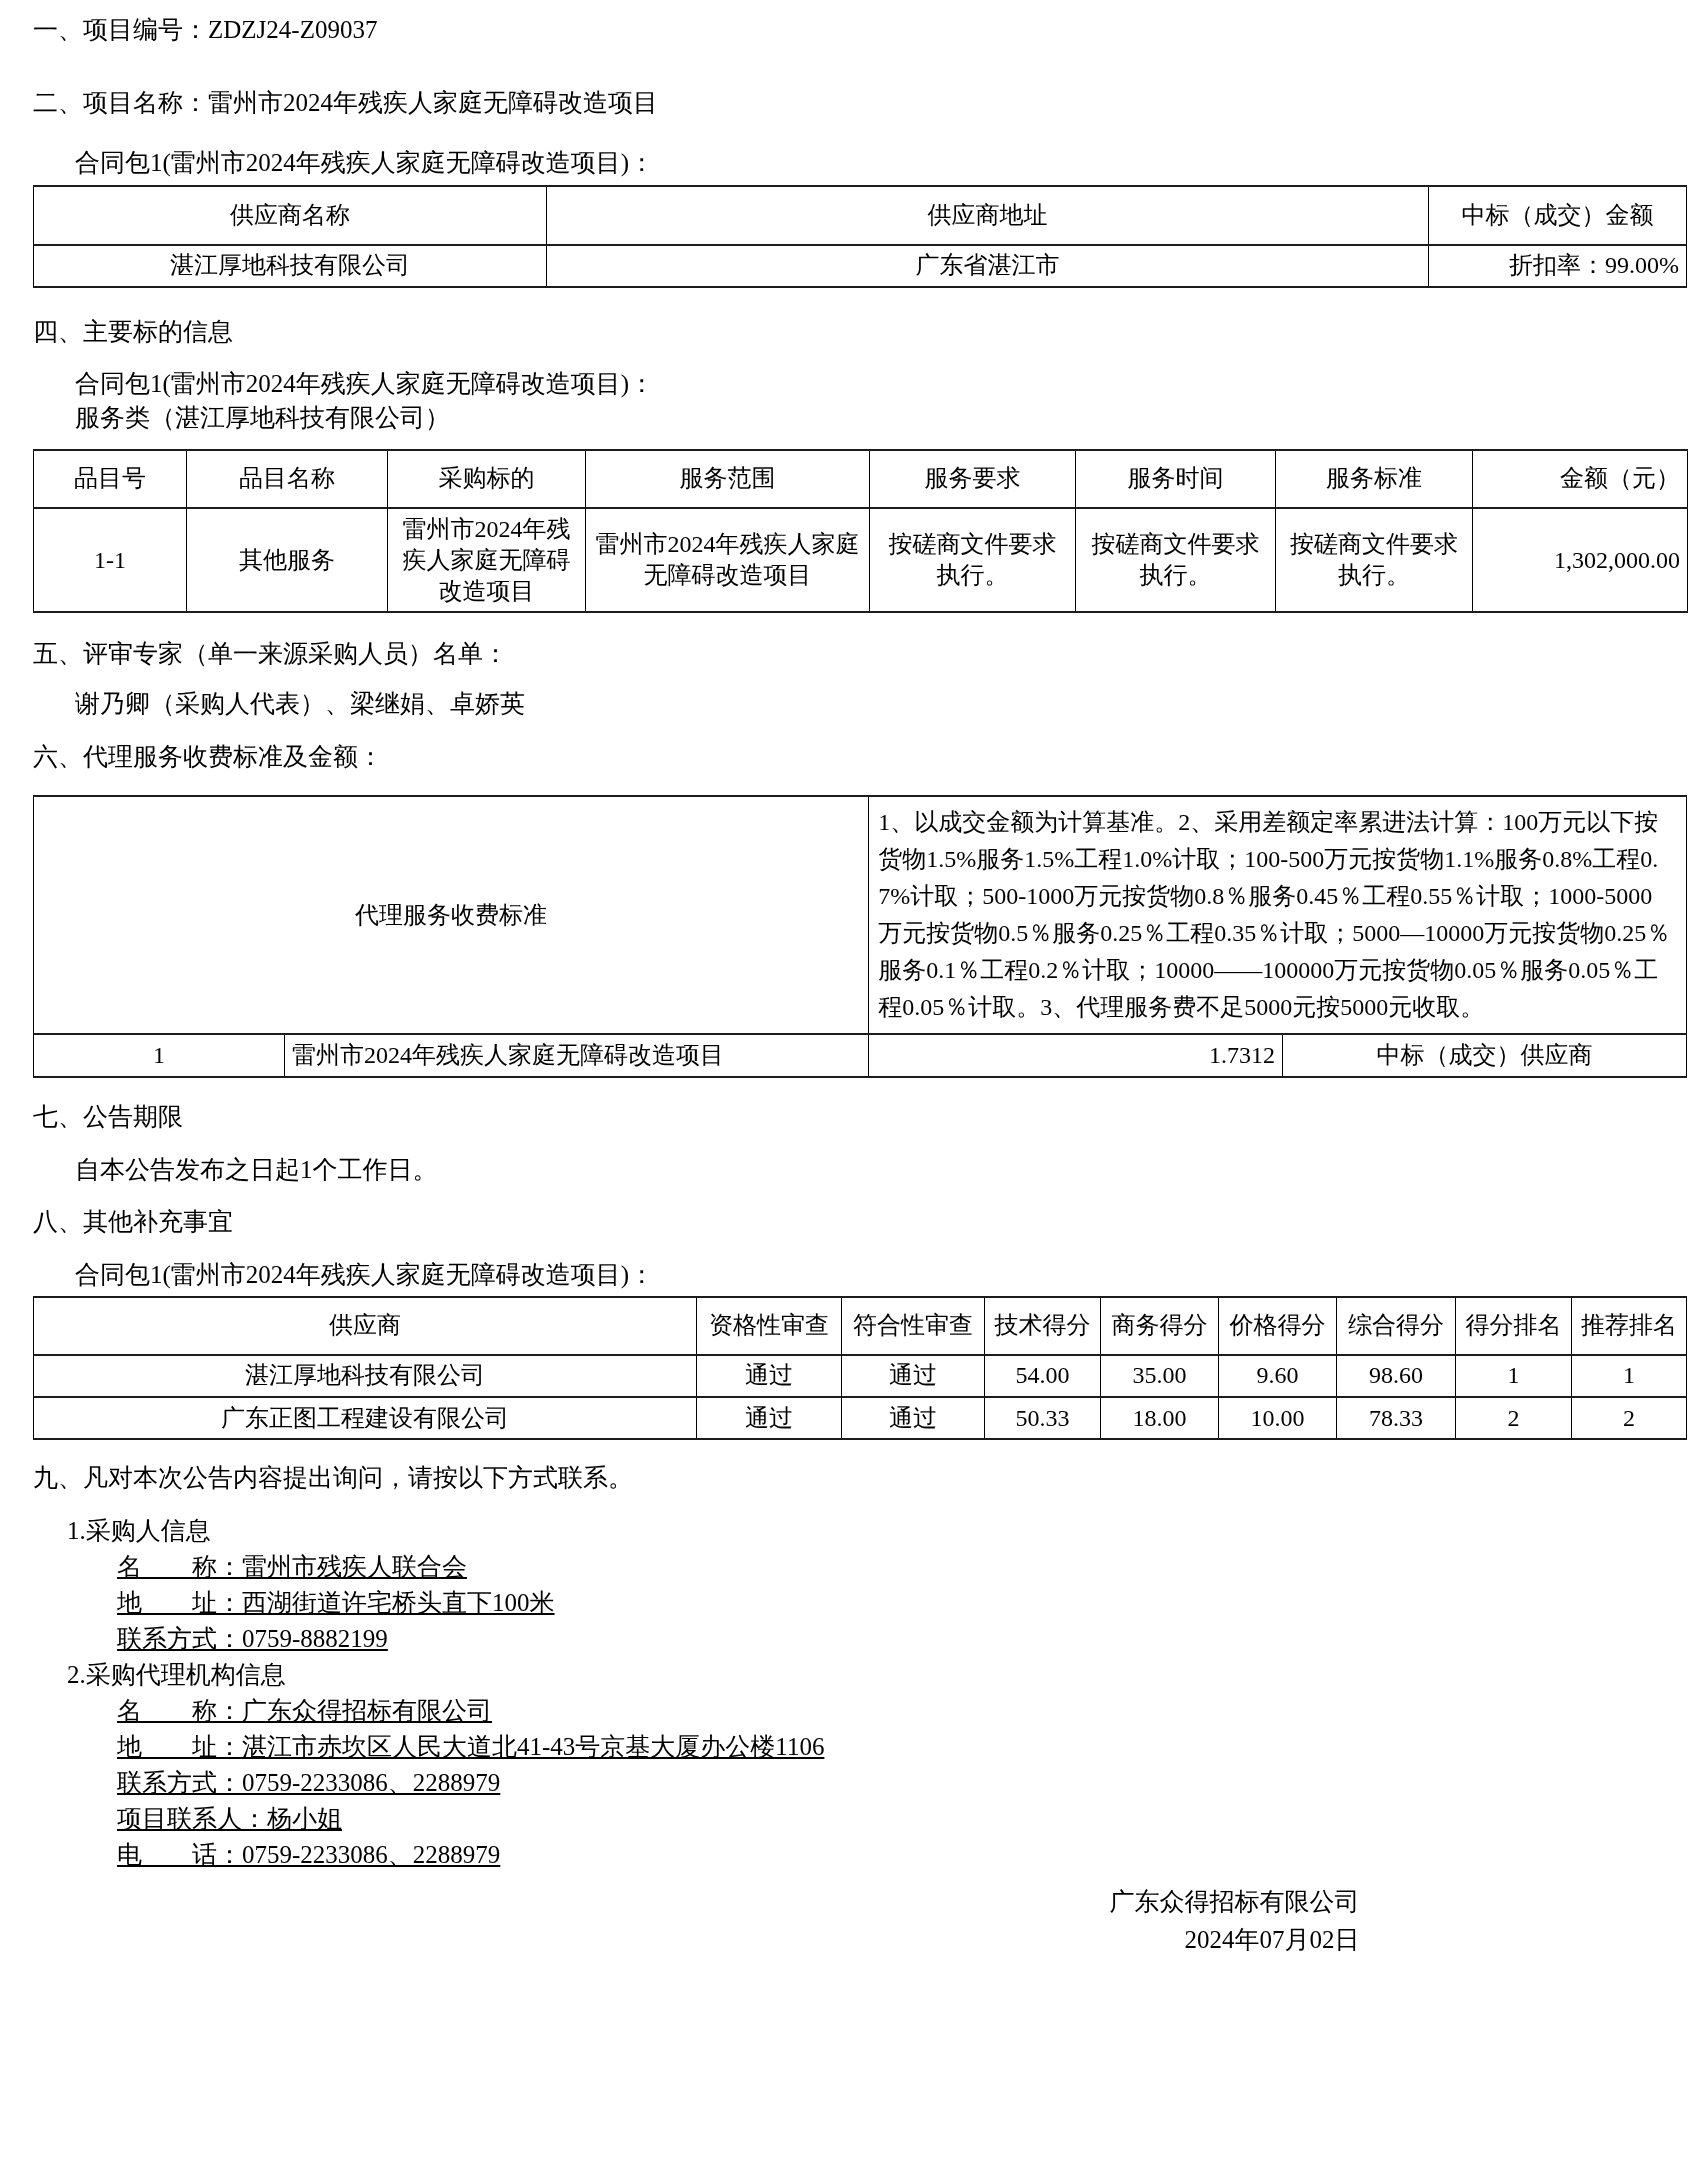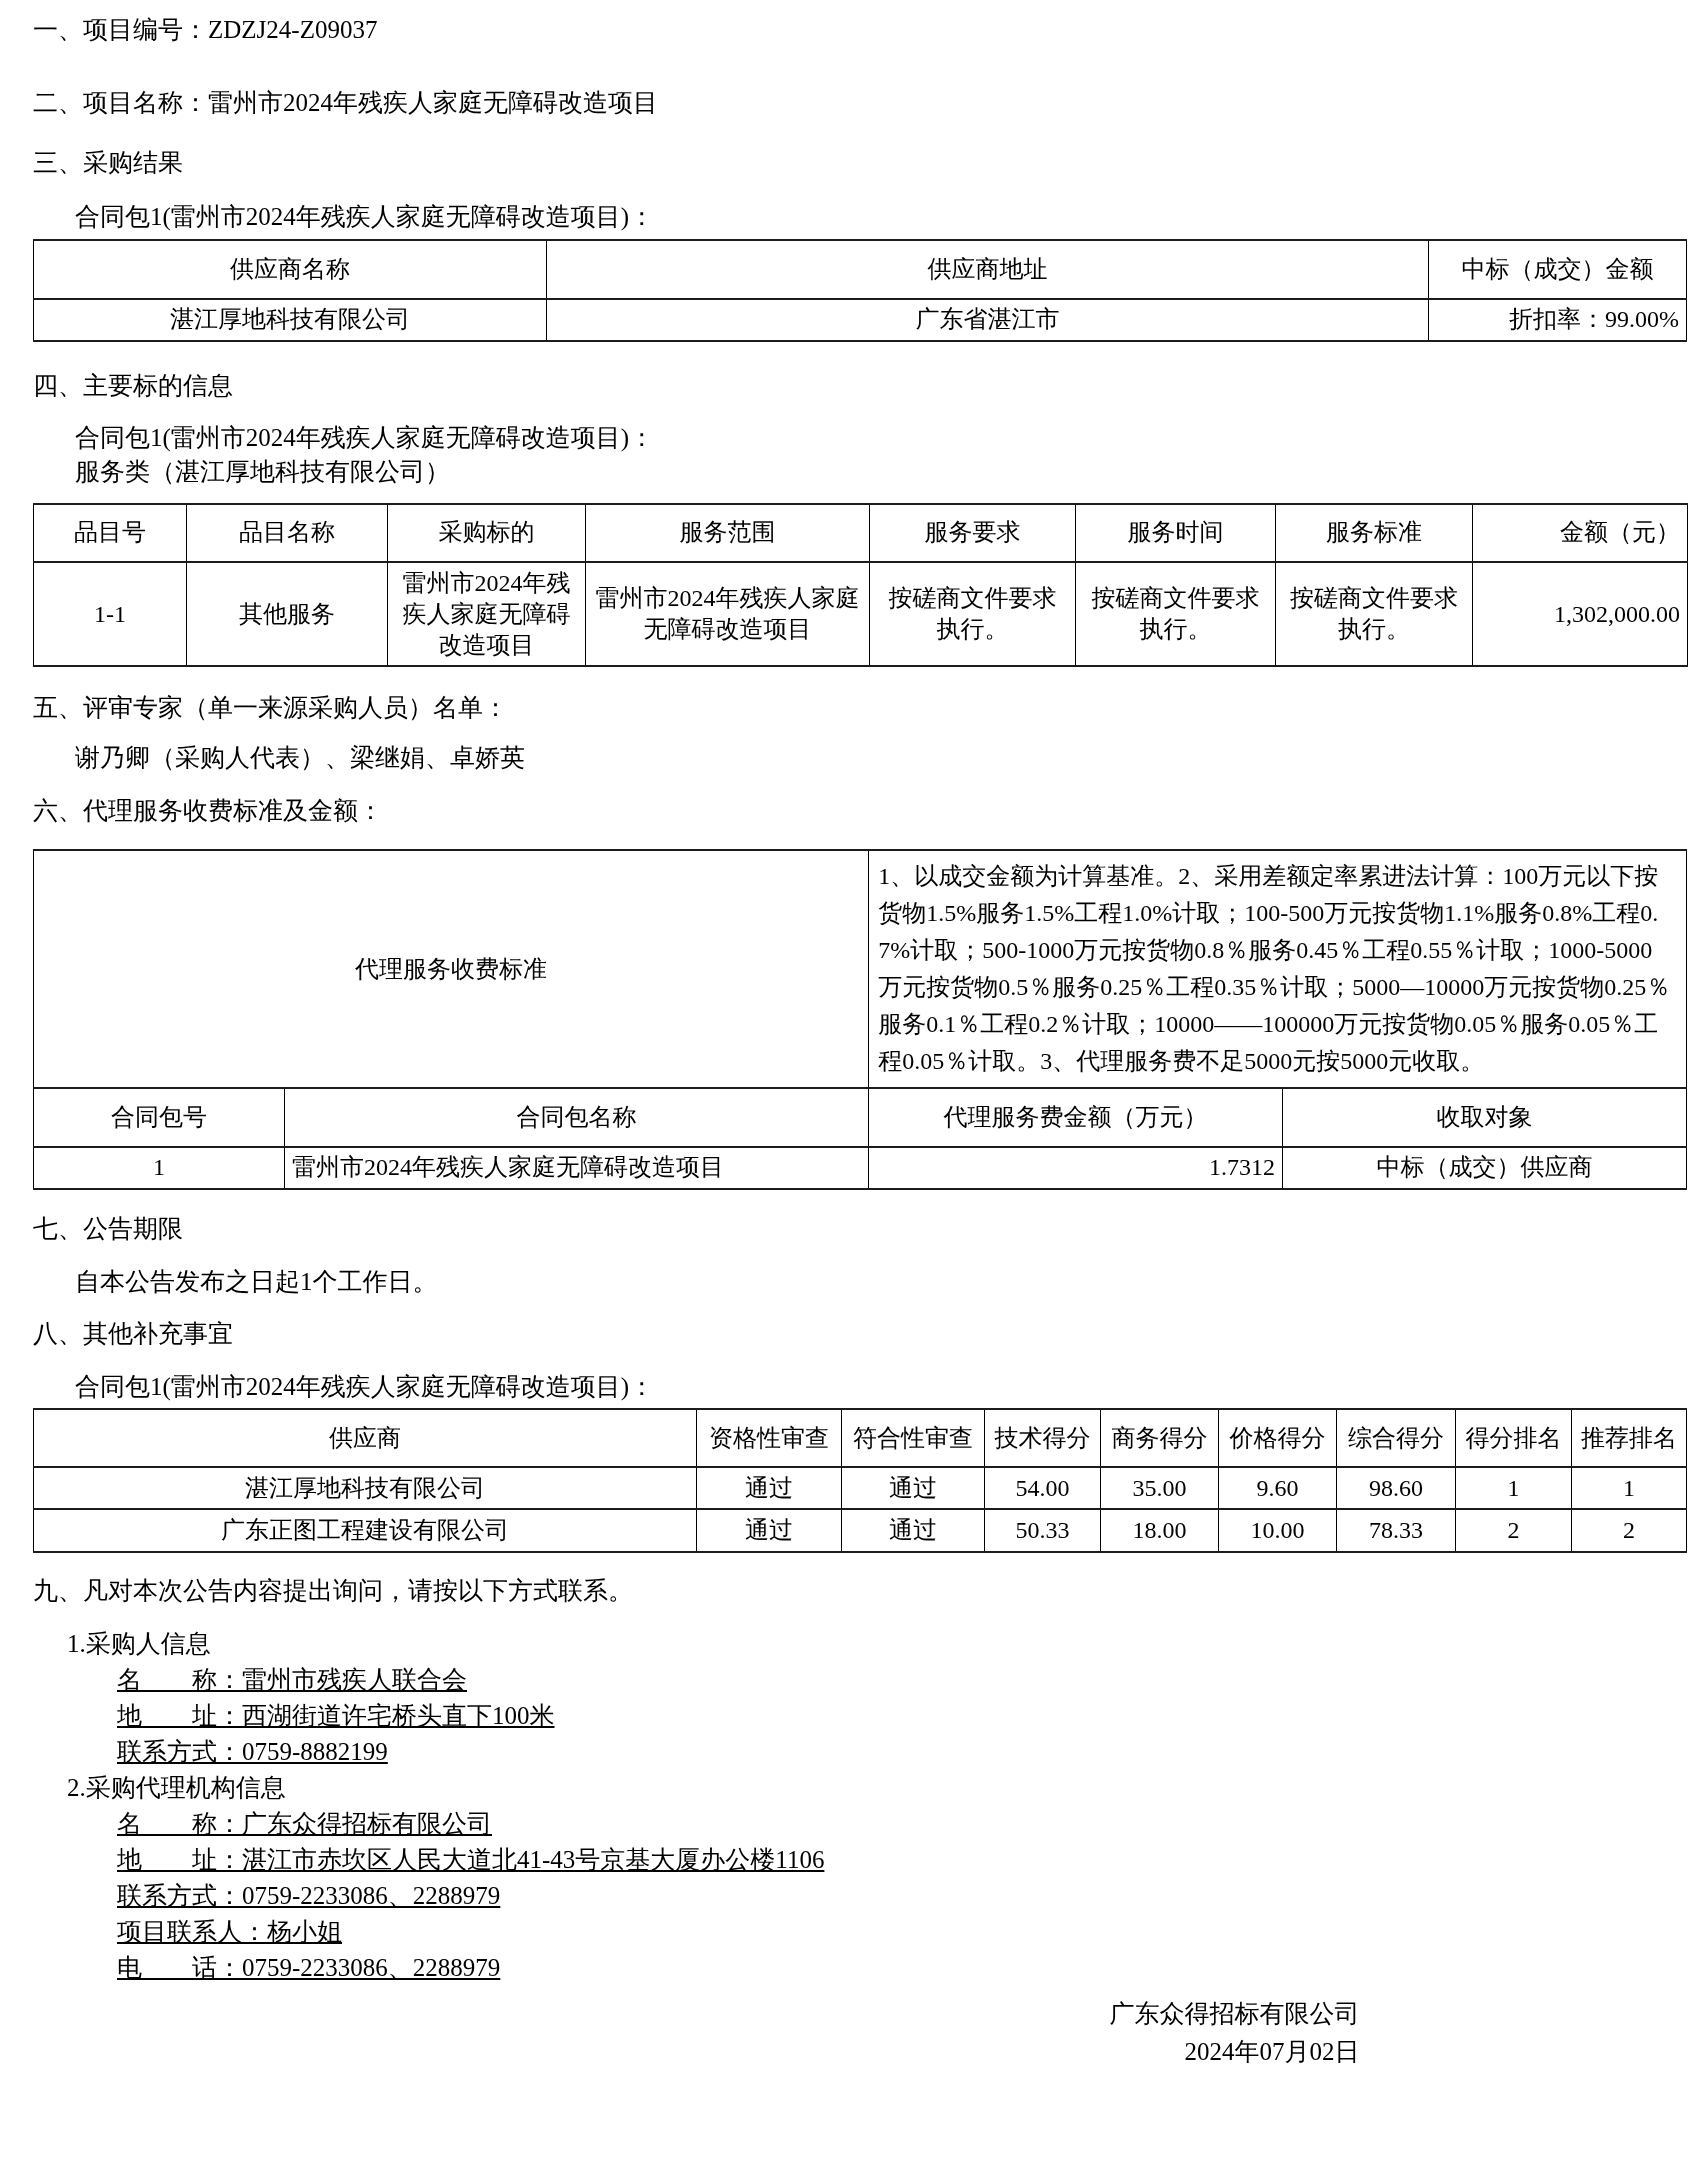--- a/index.html
+++ b/index.html
@@ -62,7 +62,6 @@
 
   <p class="h mb80">一、项目编号：ZDZJ24-Z09037</p>
   <p class="h mb57">二、项目名称：雷州市2024年残疾人家庭无障碍改造项目</p>
-  <p class="h mb46">三、采购结果</p>
   <p class="p ind mb16">合同包1(雷州市2024年残疾人家庭无障碍改造项目)：</p>
 
   <table class="mb52">

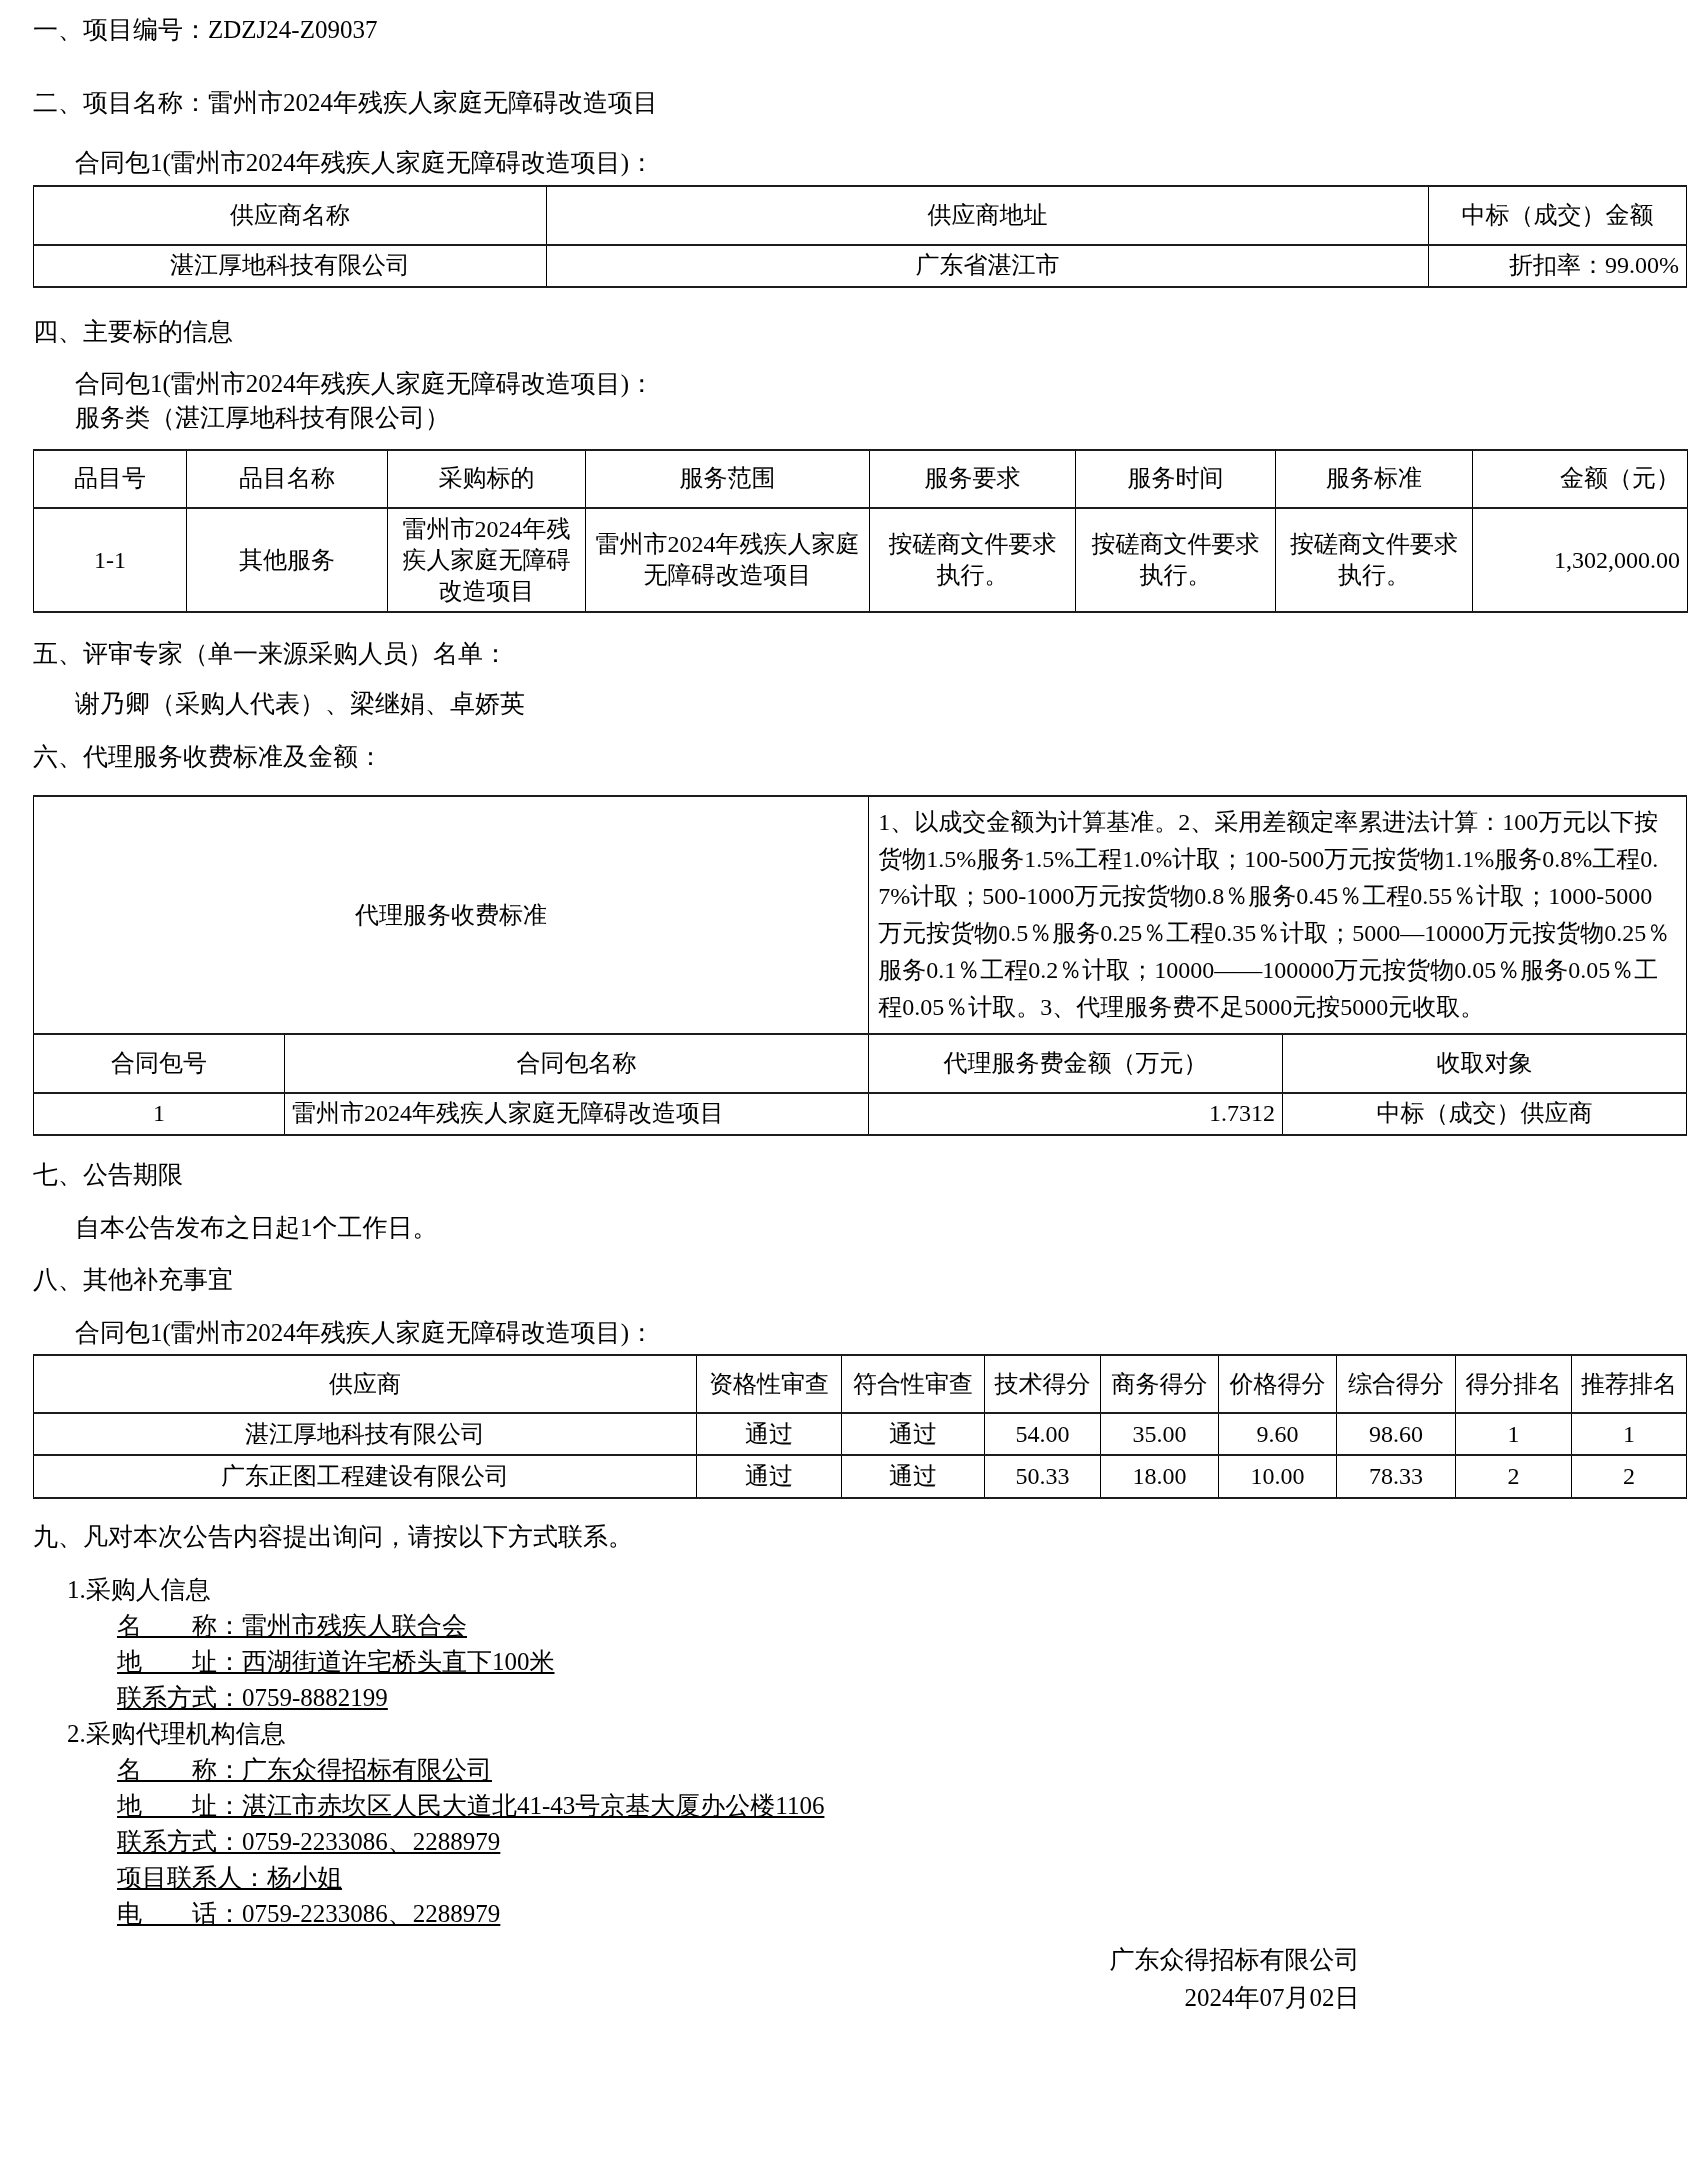--- a/index.html
+++ b/index.html
@@ -140,12 +140,6 @@
       <td colspan="2">代理服务收费标准</td>
       <td colspan="2" class="longtext">1、以成交金额为计算基准。2、采用差额定率累进法计算：100万元以下按货物1.5%服务1.5%工程1.0%计取；100-500万元按货物1.1%服务0.8%工程0.7%计取；500-1000万元按货物0.8％服务0.45％工程0.55％计取；1000-5000万元按货物0.5％服务0.25％工程0.35％计取；5000—10000万元按货物0.25％服务0.1％工程0.2％计取；10000——100000万元按货物0.05％服务0.05％工程0.05％计取。3、代理服务费不足5000元按5000元收取。</td>
     </tr>
-    <tr class="head">
-      <td>合同包号</td>
-      <td>合同包名称</td>
-      <td>代理服务费金额（万元）</td>
-      <td>收取对象</td>
-    </tr>
     <tr>
       <td>1</td>
       <td class="al">雷州市2024年残疾人家庭无障碍改造项目</td>

